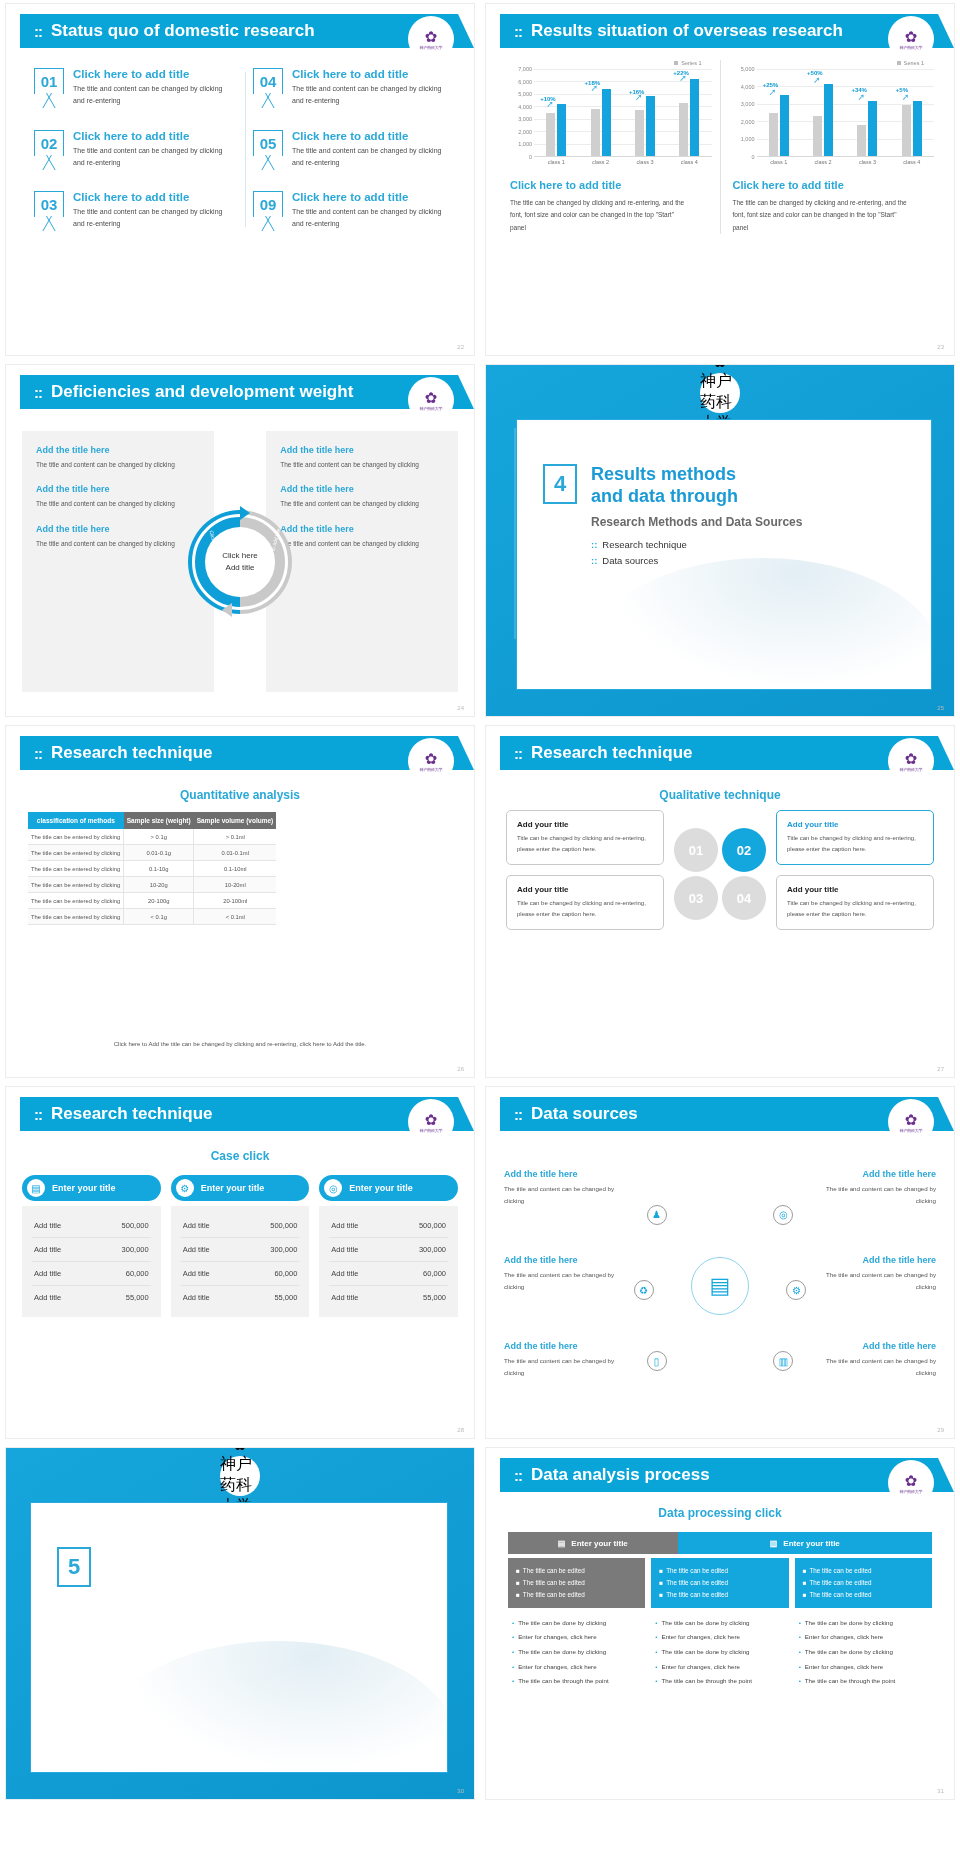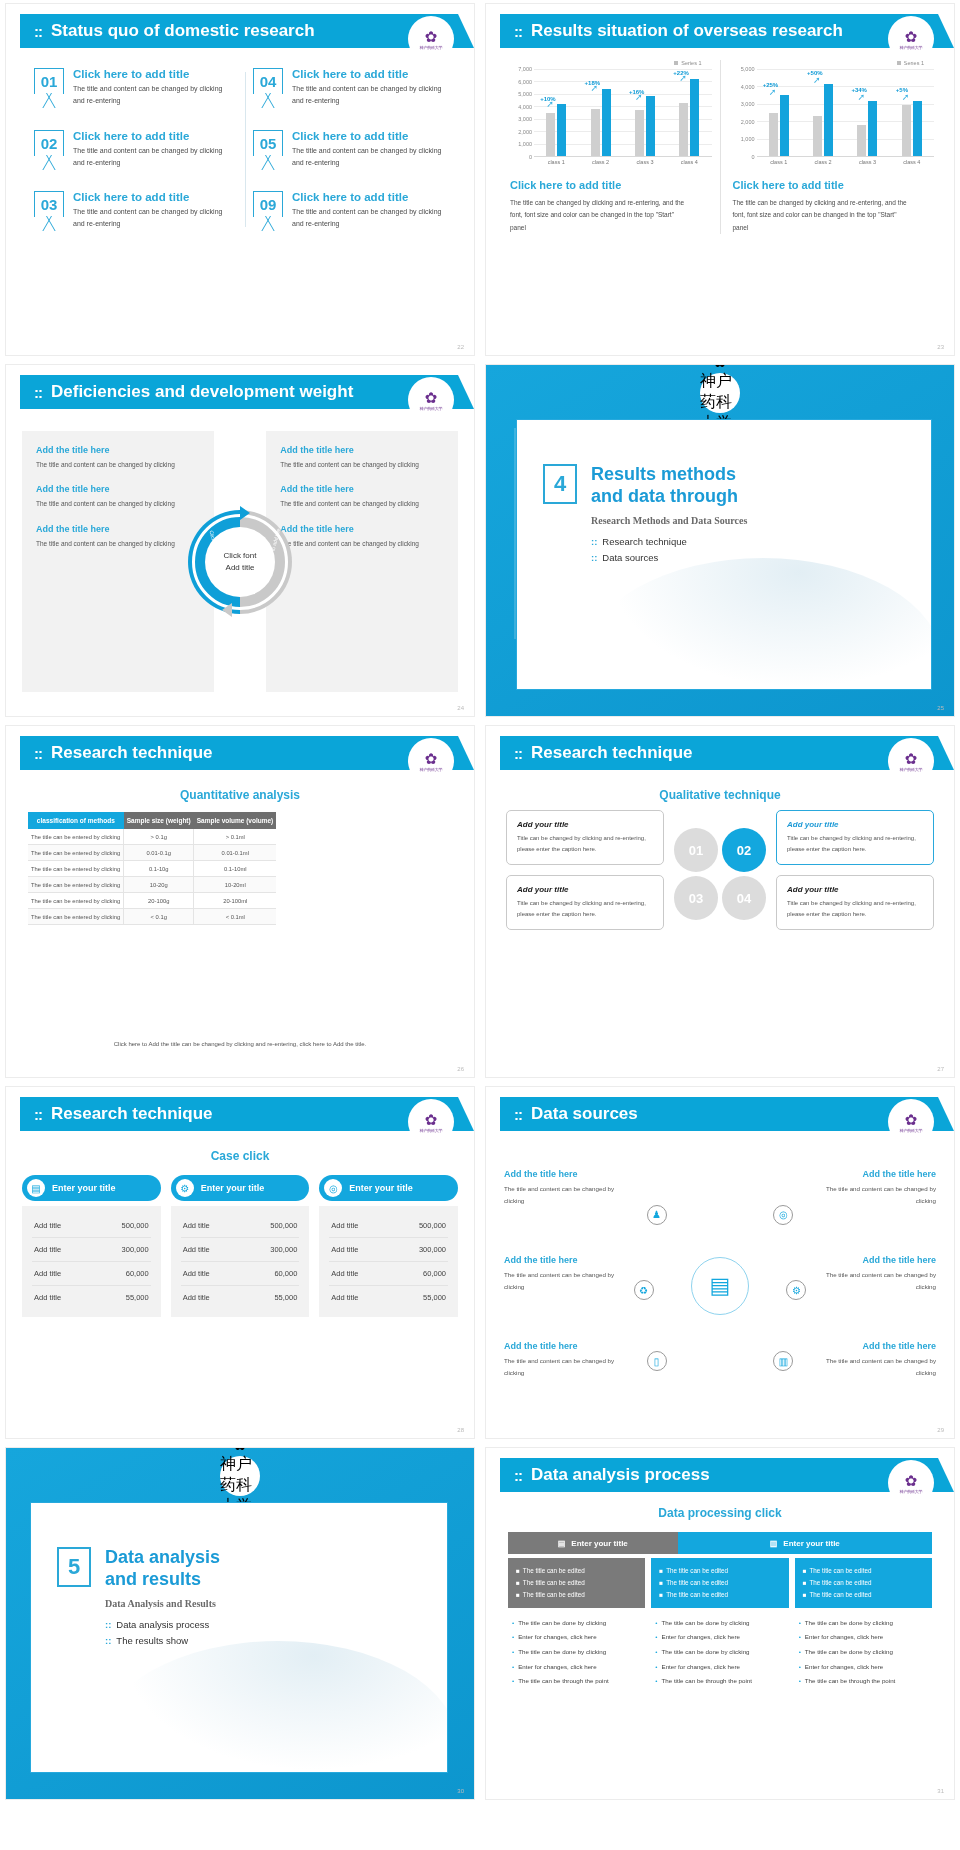--- a/index.html
+++ b/index.html
@@ -99,7 +99,7 @@
   .secnum { width:34px; height:40px; border:2px solid #2aa8d8; display:flex; align-items:center;
             justify-content:center; color:#2aa8d8; font-size:22px; font-weight:bold; }
   .cc-t { color:#1b9bd6; font-size:18px; font-weight:bold; line-height:1.2; }
-  .cc-sub { color:#6a6a6a; font-size:10px; font-weight:bold; margin-top:8px;font-family:Liberation Serif, serif; }
+  .cc-sub { color:#6a6a6a; font-size:12px; font-weight:bold; margin-top:8px; }
   .cc-list { margin-top:10px; }
   .cc-list div { font-size:9.5px; color:#333; margin-bottom:5px; }
   .cc-list .dd { color:#2aa8d8; font-weight:bold; margin-right:5px; }

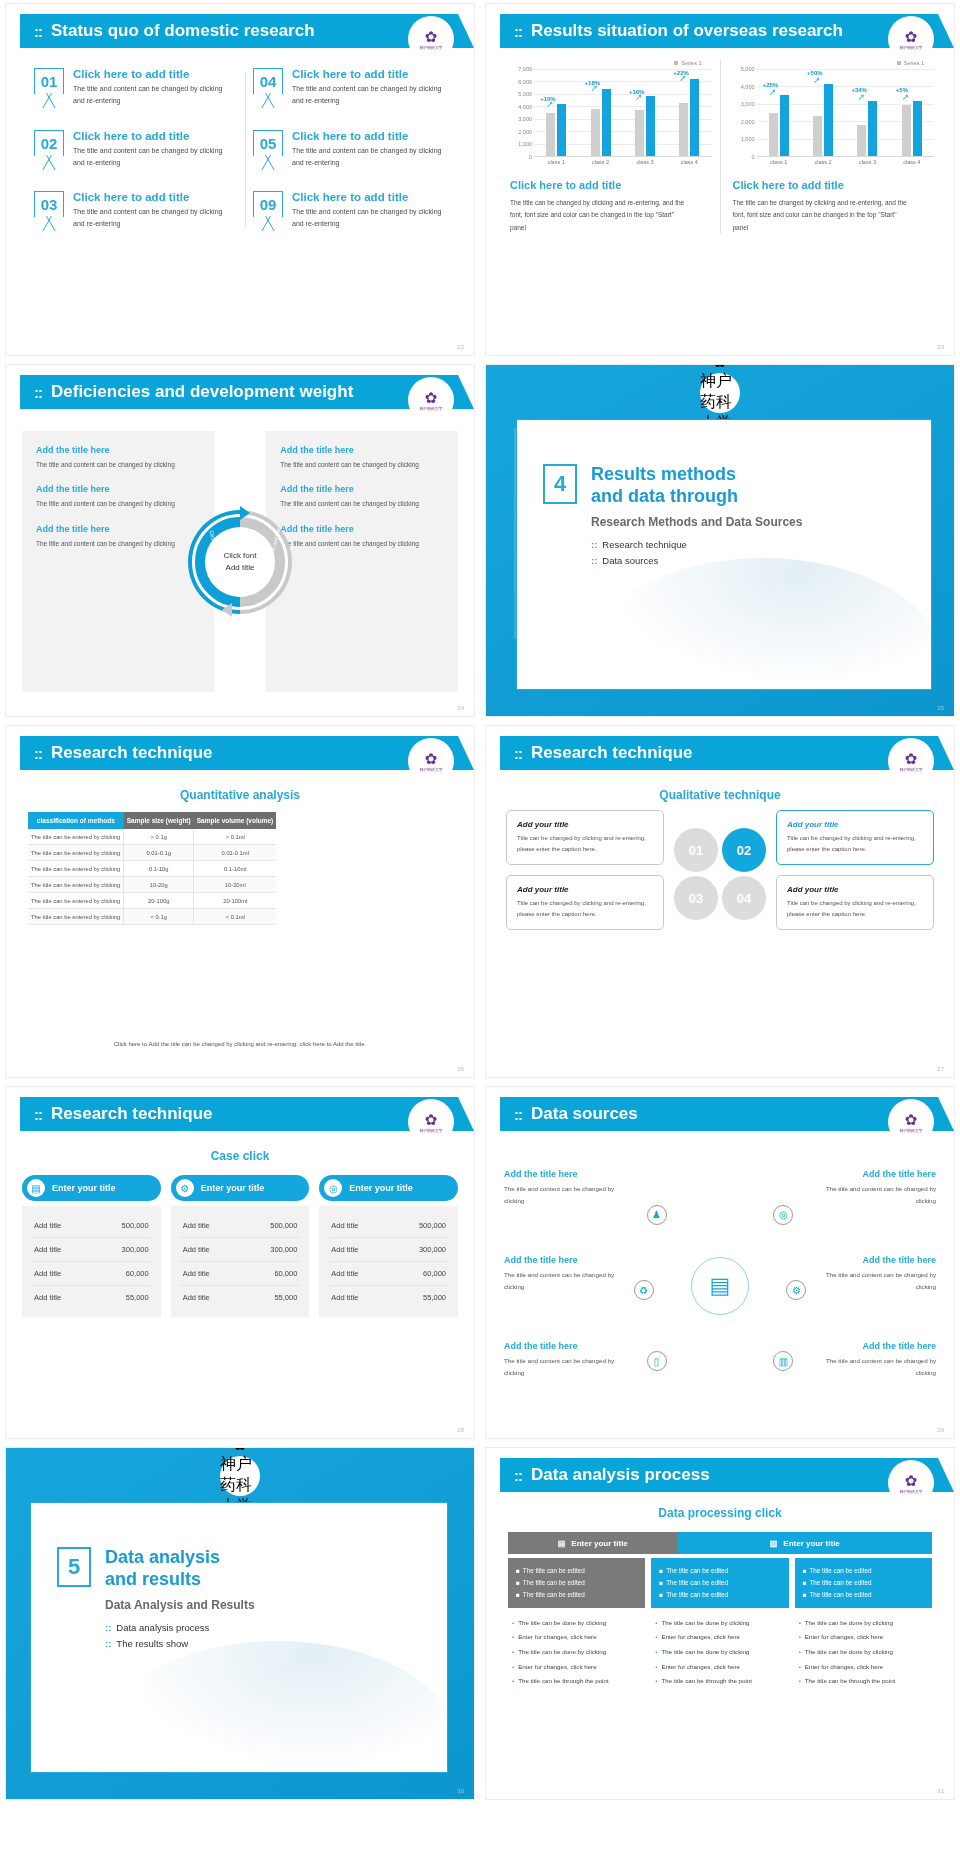--- a/index.html
+++ b/index.html
@@ -430,7 +430,7 @@
         <div class="rot-l">Click here to add title</div>
         <div class="rot-r">Click here to add title</div>
         <div class="cyc-center">
-          <span>Click font</span>
+          <span>Click here</span>
             <span>Add title</span>
         </div>
       </div>

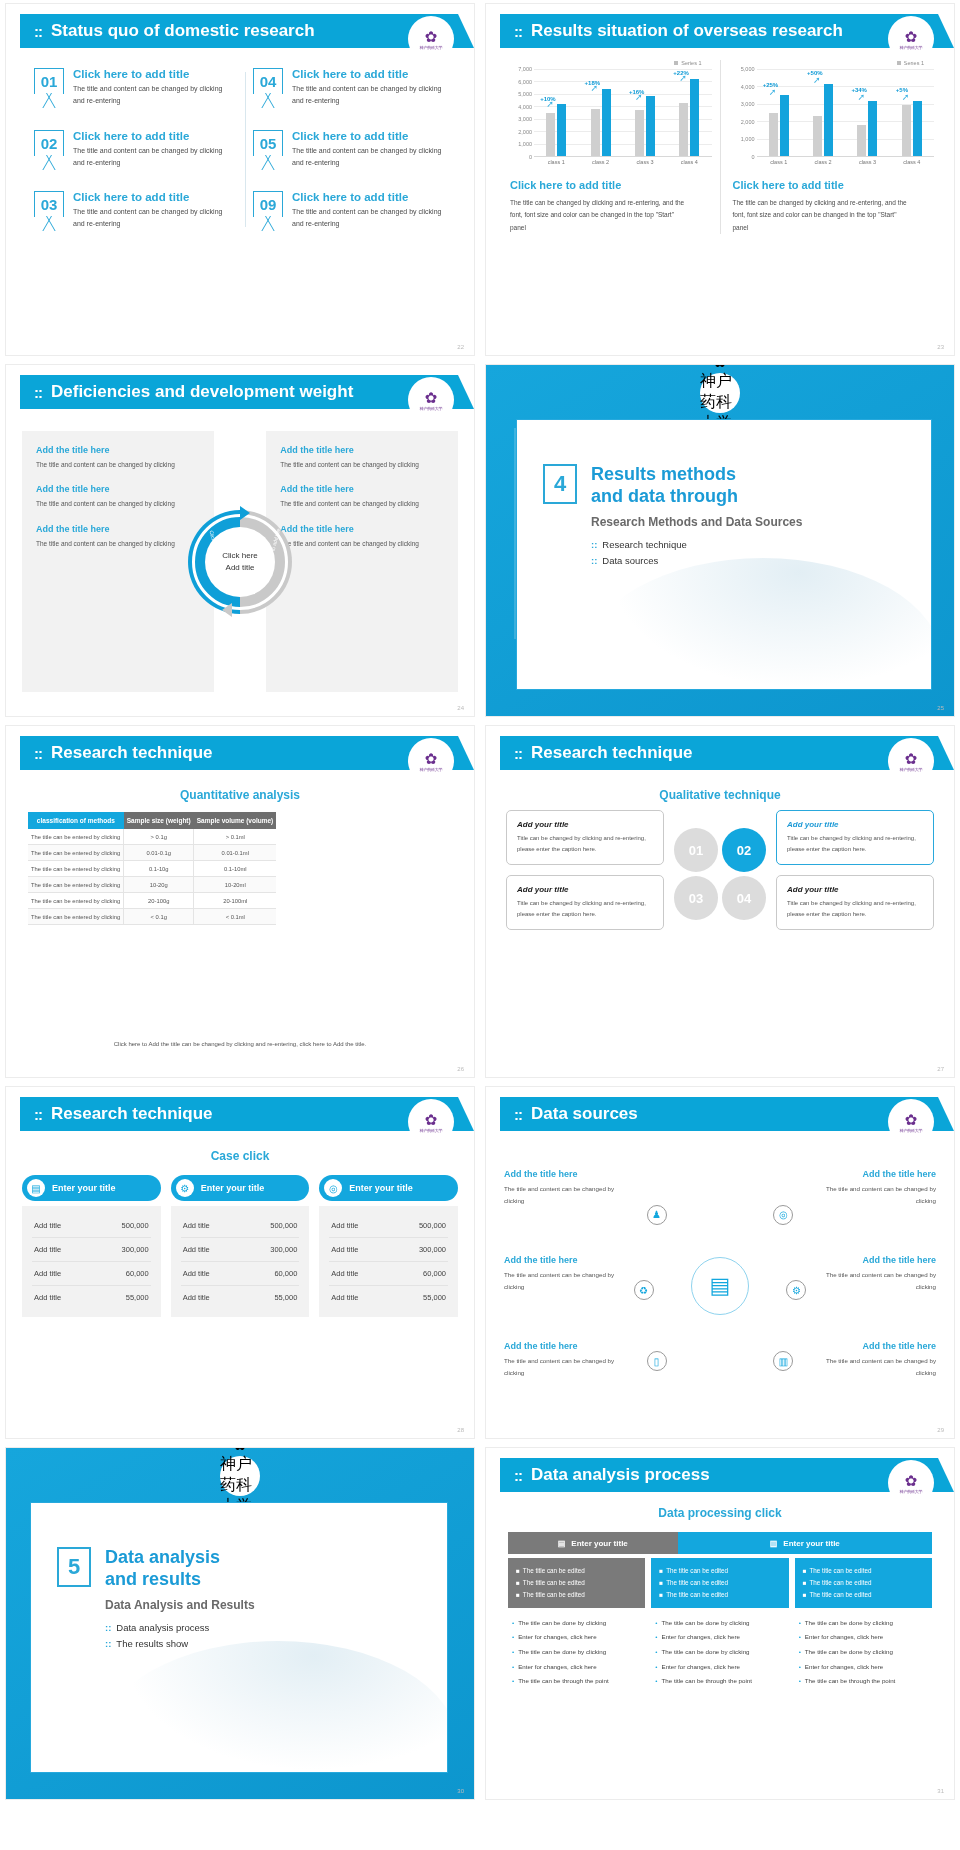--- a/index.html
+++ b/index.html
@@ -130,7 +130,7 @@
   .ql-row { display:flex; justify-content:space-between; margin-bottom:10px; }
   .qbox { width:158px; border:1px solid #c9c9c9; border-radius:5px; padding:9px 10px; background:#fff; }
   .qbox.acc { border-color:#29a8dc; }
-  .qbox h5 { font-size:8px; font-weight:bold; color:#222; margin-bottom:4px;font-style:italic;}
+  .qbox h5 { font-size:8px; font-weight:bold; color:#222; margin-bottom:4px;}
   .qbox.acc h5 { color:#1e9ad6; }
   .qbox p { font-size:6px; color:#555; line-height:1.85; }
   .circles { position:absolute; left:50%; top:16px; transform:translateX(-50%);

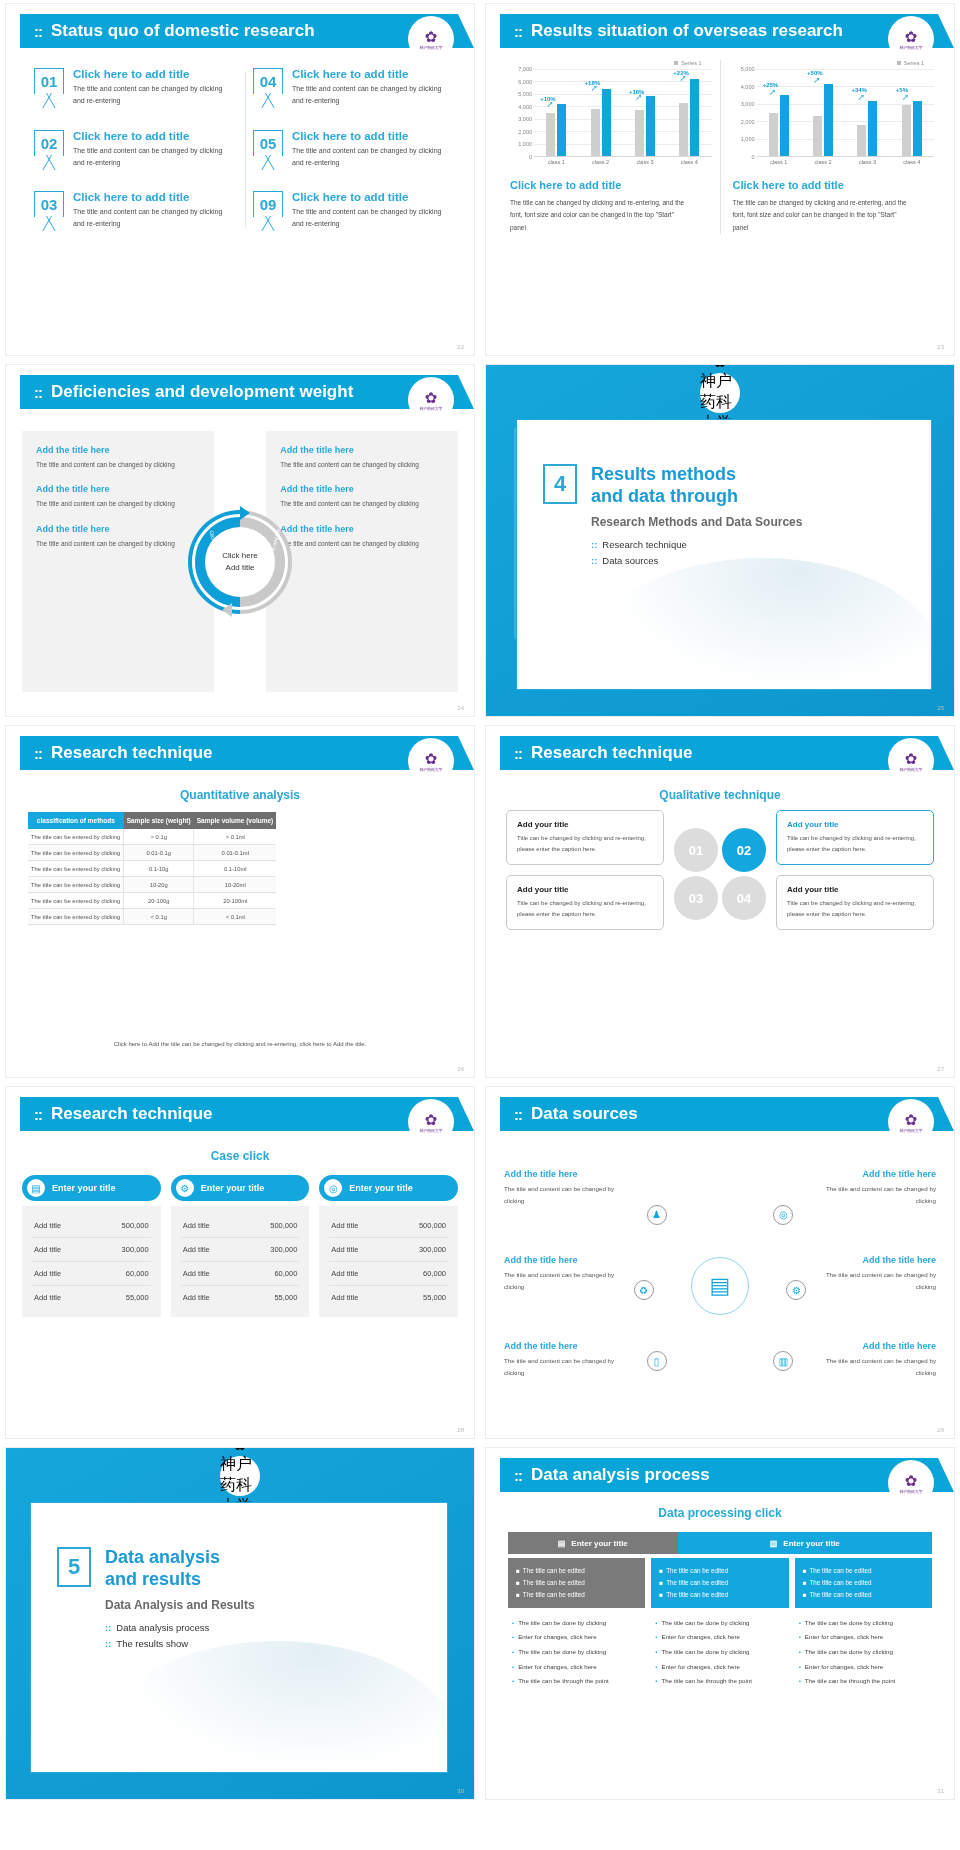--- a/index.html
+++ b/index.html
@@ -710,15 +710,6 @@
       <div class="wave"></div>
       <div class="cc-inner">
         <div class="secnum">5</div>
-        <div>
-          <div class="cc-t">Data analysis</div>
-          <div class="cc-t">and results</div>
-          <div class="cc-sub">Data Analysis and Results</div>
-          <div class="cc-list">
-            <div><span class="dd">::</span><span>Data analysis process</span></div>
-            <div><span class="dd">::</span><span>The results show</span></div>
-          </div>
-        </div>
       </div>
     </div>
     <div class="pgno">30</div>

